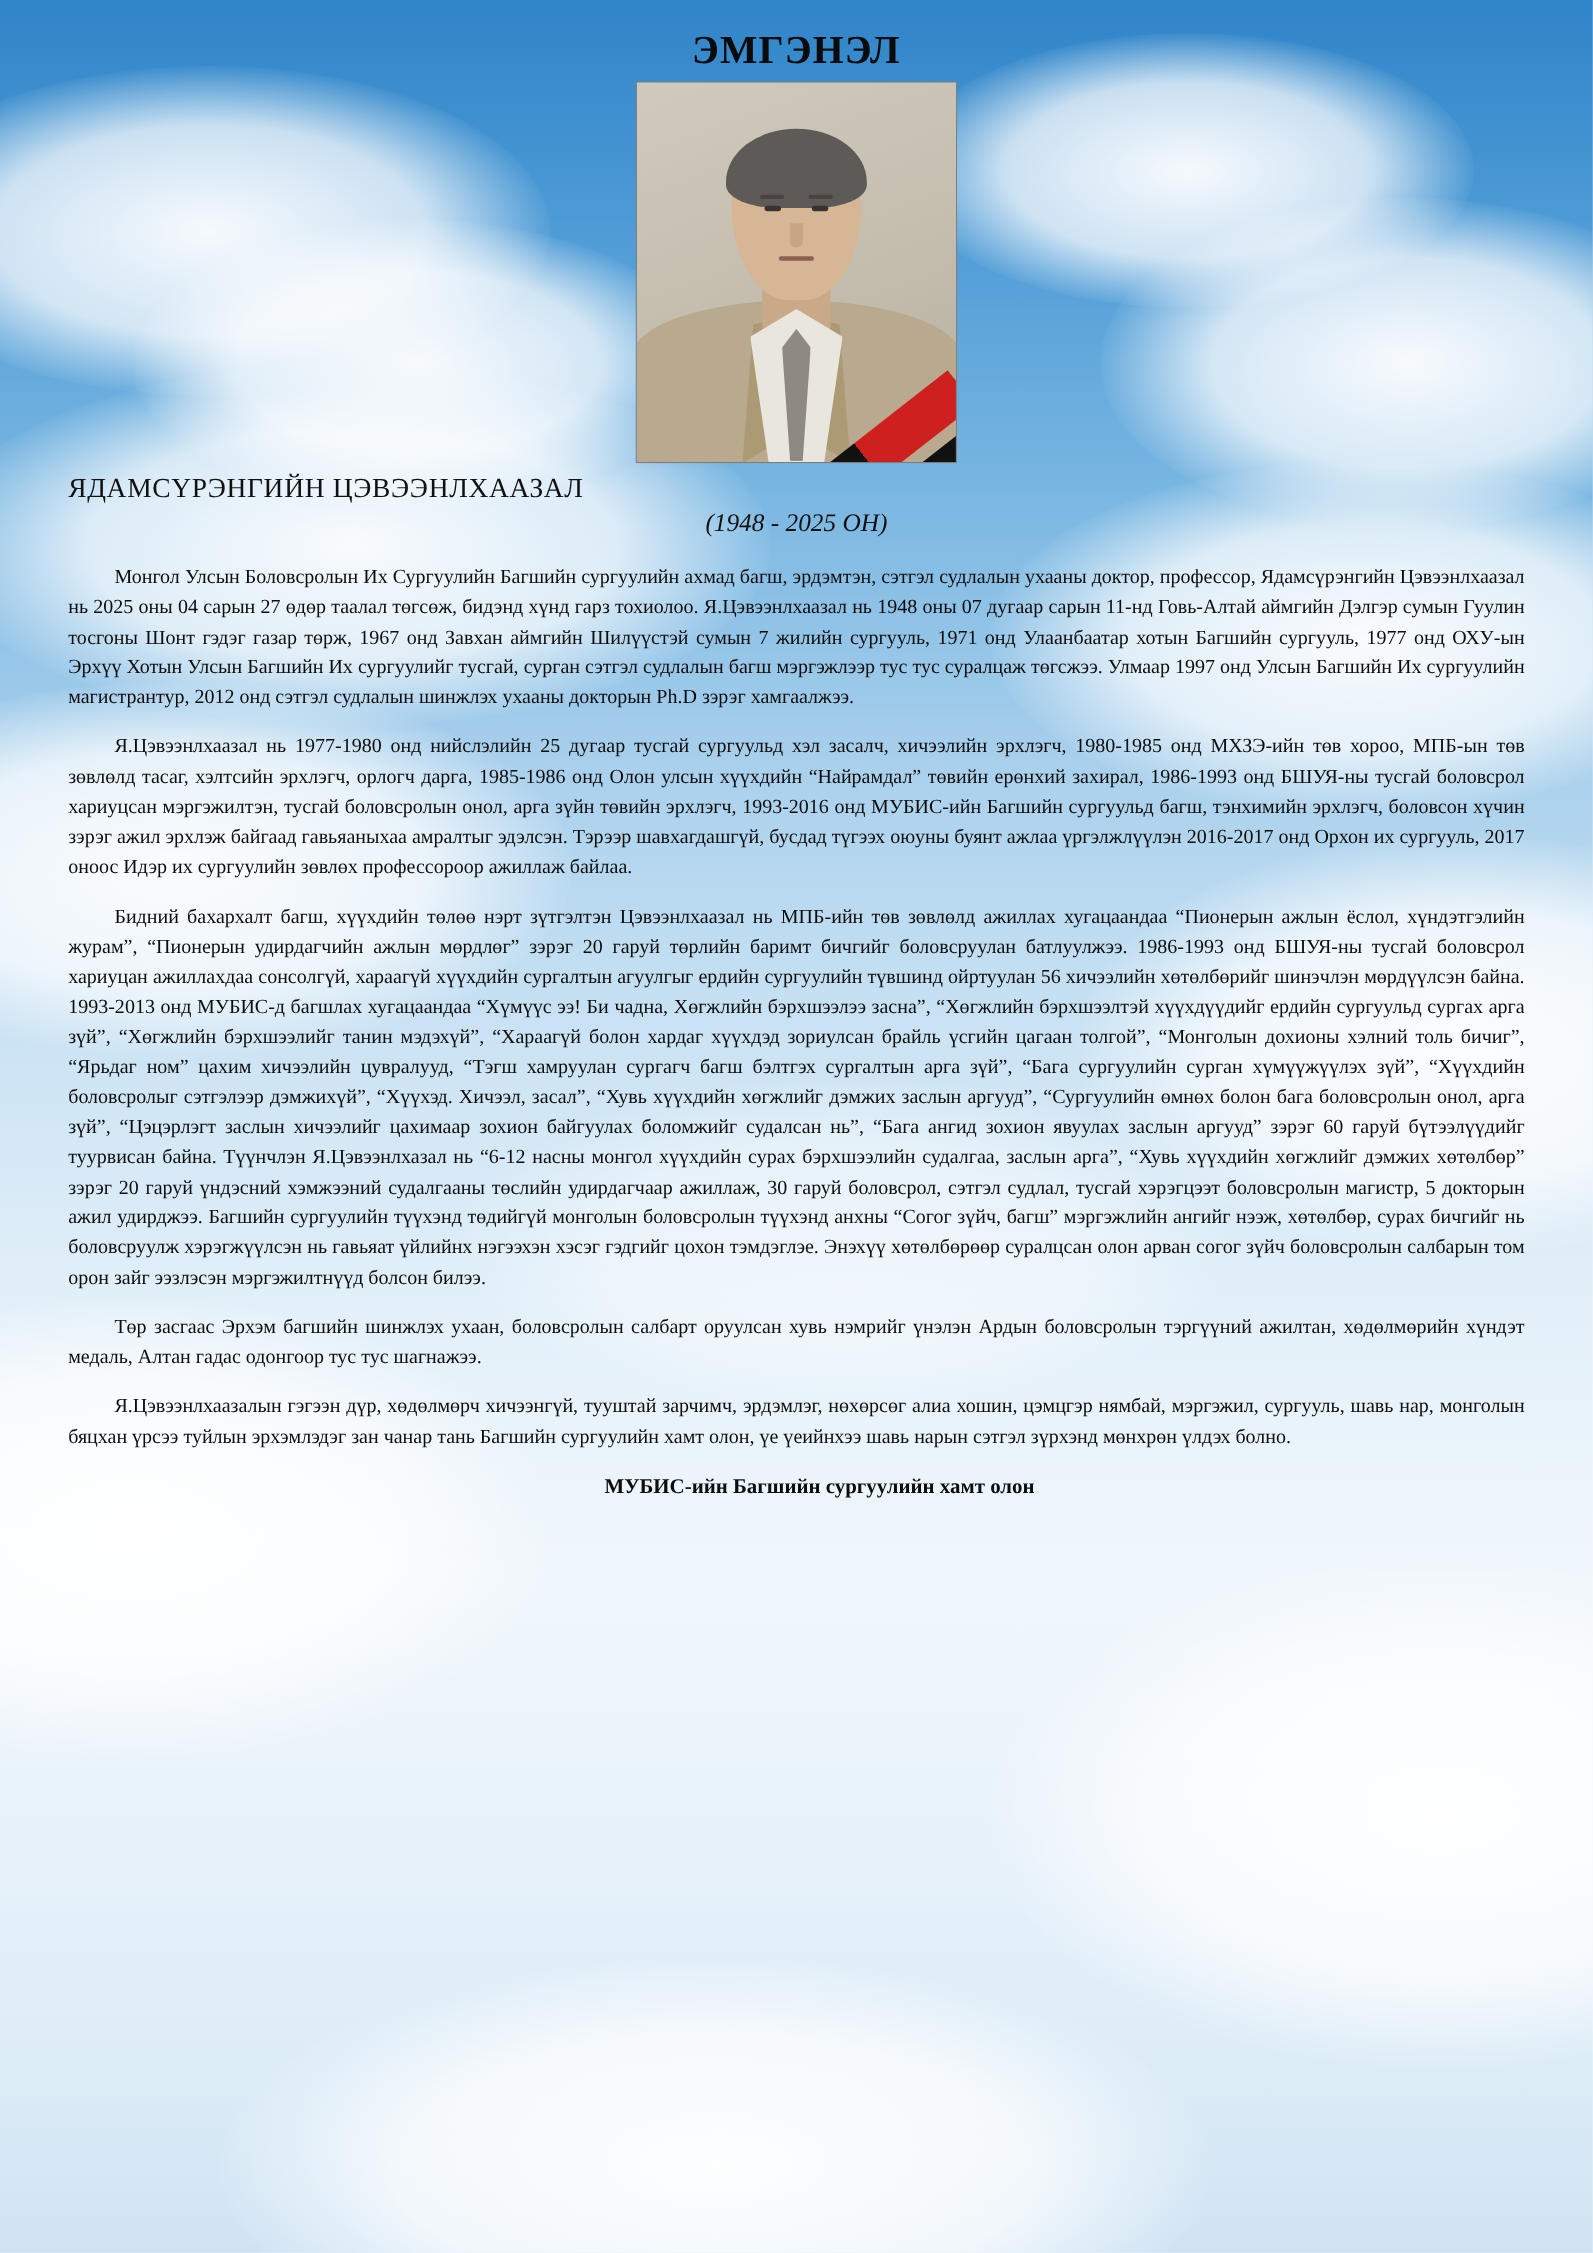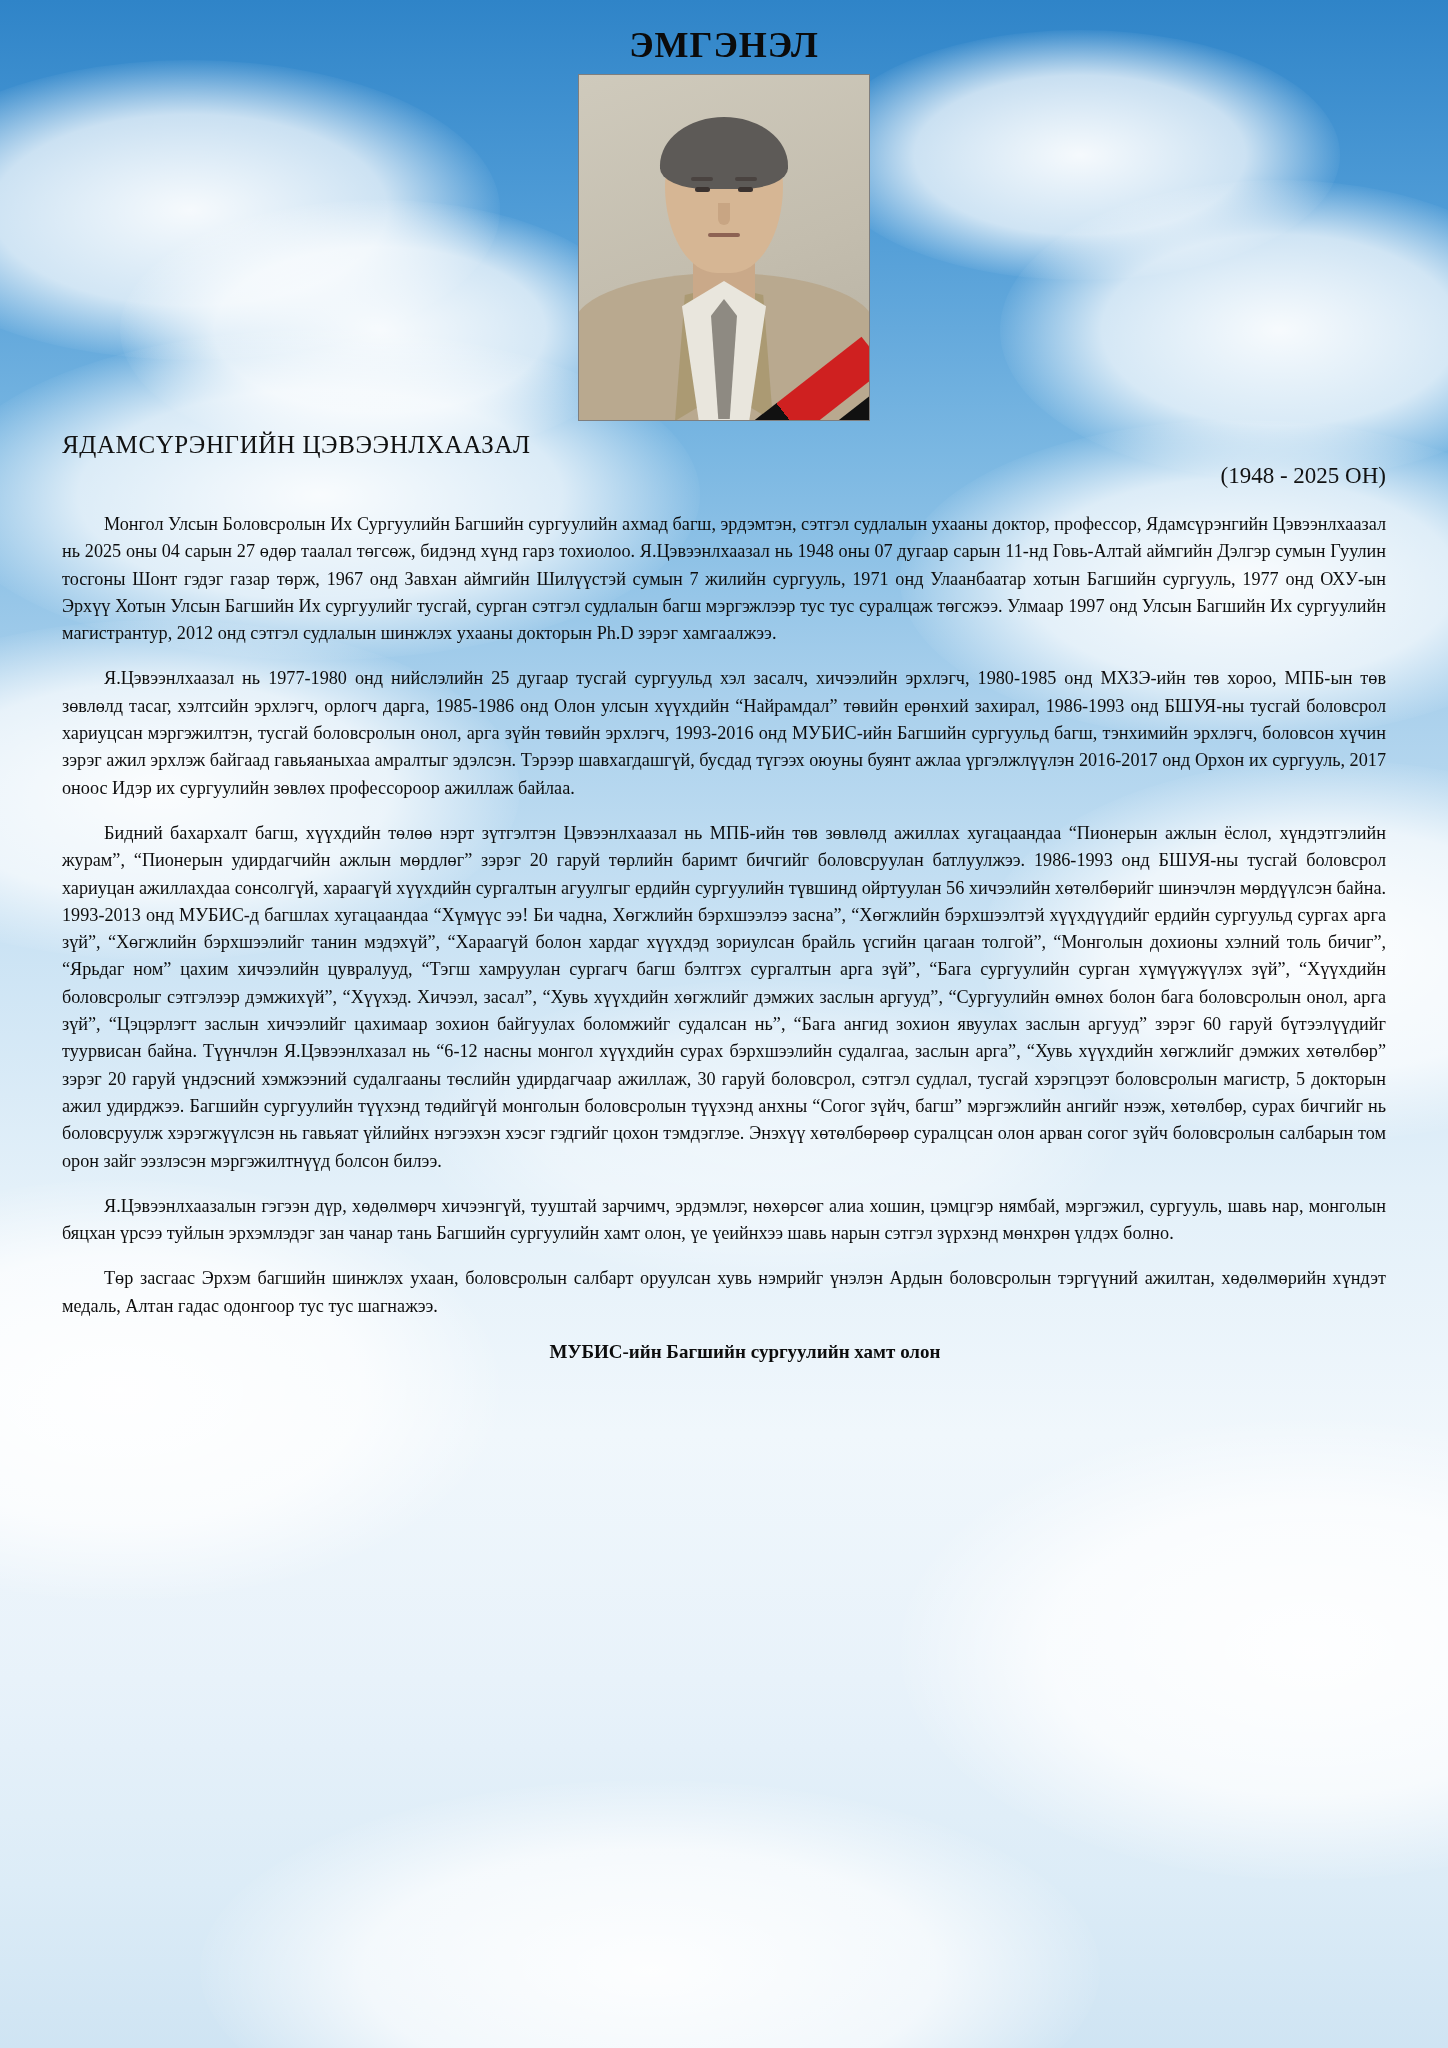--- a/index.html
+++ b/index.html
@@ -172,10 +172,11 @@
     margin-top: 6px;
   }
   .person-years {
-    text-align: right;
+    text-align: center;
     font-size: 23px;
     color: #111;
     margin-top: 4px;
+    font-style: italic;
   }
 
   .body-text {

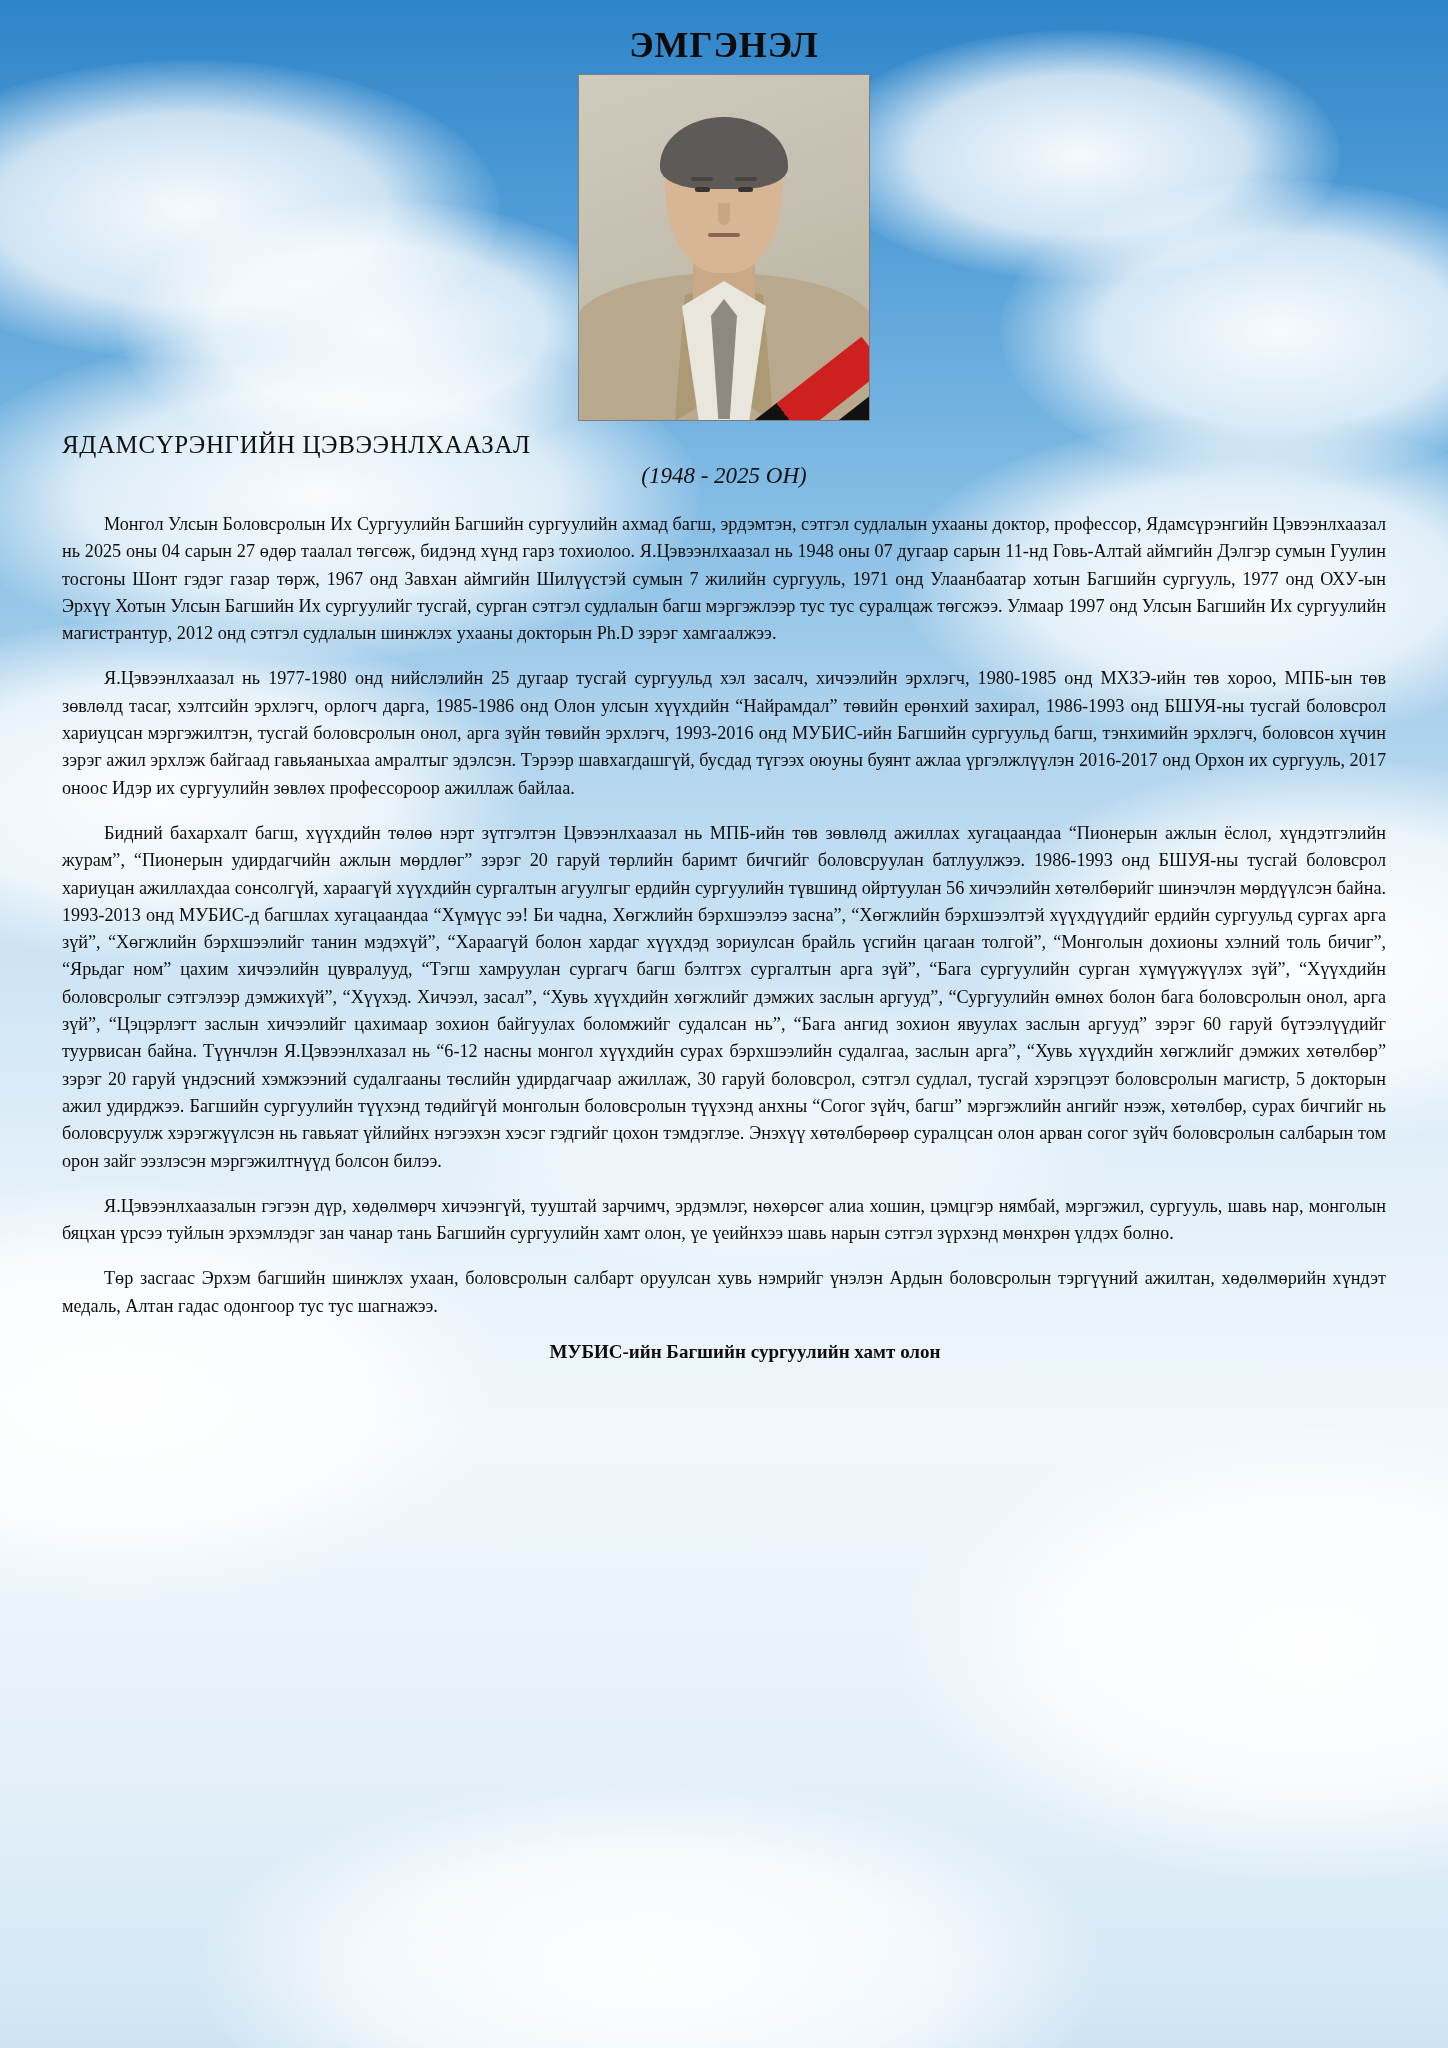--- a/index.html
+++ b/index.html
@@ -255,8 +255,8 @@
     <p>Монгол Улсын Боловсролын Их Сургуулийн Багшийн сургуулийн ахмад багш, эрдэмтэн, сэтгэл судлалын ухааны доктор, профессор, Ядамсүрэнгийн Цэвээнлхаазал нь 2025 оны 04 сарын 27 өдөр таалал төгсөж, бидэнд хүнд гарз тохиолоо. Я.Цэвээнлхаазал нь 1948 оны 07 дугаар сарын 11-нд Говь-Алтай аймгийн Дэлгэр сумын Гуулин тосгоны Шонт гэдэг газар төрж, 1967 онд Завхан аймгийн Шилүүстэй сумын 7 жилийн сургууль, 1971 онд Улаанбаатар хотын Багшийн сургууль, 1977 онд ОХУ-ын Эрхүү Хотын Улсын Багшийн Их сургуулийг тусгай, сурган сэтгэл судлалын багш мэргэжлээр тус тус суралцаж төгсжээ. Улмаар 1997 онд Улсын Багшийн Их сургуулийн магистрантур, 2012 онд сэтгэл судлалын шинжлэх ухааны докторын Ph.D зэрэг хамгаалжээ.</p>
     <p>Я.Цэвээнлхаазал нь 1977-1980 онд нийслэлийн 25 дугаар тусгай сургуульд хэл засалч, хичээлийн эрхлэгч, 1980-1985 онд МХЗЭ-ийн төв хороо, МПБ-ын төв зөвлөлд тасаг, хэлтсийн эрхлэгч, орлогч дарга, 1985-1986 онд Олон улсын хүүхдийн “Найрамдал” төвийн ерөнхий захирал, 1986-1993 онд БШУЯ-ны тусгай боловсрол хариуцсан мэргэжилтэн, тусгай боловсролын онол, арга зүйн төвийн эрхлэгч, 1993-2016 онд МУБИС-ийн Багшийн сургуульд багш, тэнхимийн эрхлэгч, боловсон хүчин зэрэг ажил эрхлэж байгаад гавьяаныхаа амралтыг эдэлсэн. Тэрээр шавхагдашгүй, бусдад түгээх оюуны буянт ажлаа үргэлжлүүлэн 2016-2017 онд Орхон их сургууль, 2017 оноос Идэр их сургуулийн зөвлөх профессороор ажиллаж байлаа.</p>
     <p>Бидний бахархалт багш, хүүхдийн төлөө нэрт зүтгэлтэн Цэвээнлхаазал нь МПБ-ийн төв зөвлөлд ажиллах хугацаандаа “Пионерын ажлын ёслол, хүндэтгэлийн журам”, “Пионерын удирдагчийн ажлын мөрдлөг” зэрэг 20 гаруй төрлийн баримт бичгийг боловсруулан батлуулжээ. 1986-1993 онд БШУЯ-ны тусгай боловсрол хариуцан ажиллахдаа сонсолгүй, хараагүй хүүхдийн сургалтын агуулгыг ердийн сургуулийн түвшинд ойртуулан 56 хичээлийн хөтөлбөрийг шинэчлэн мөрдүүлсэн байна. 1993-2013 онд МУБИС-д багшлах хугацаандаа “Хүмүүс ээ! Би чадна, Хөгжлийн бэрхшээлээ засна”, “Хөгжлийн бэрхшээлтэй хүүхдүүдийг ердийн сургуульд сургах арга зүй”, “Хөгжлийн бэрхшээлийг танин мэдэхүй”, “Хараагүй болон хардаг хүүхдэд зориулсан брайль үсгийн цагаан толгой”, “Монголын дохионы хэлний толь бичиг”, “Ярьдаг ном” цахим хичээлийн цувралууд, “Тэгш хамруулан сургагч багш бэлтгэх сургалтын арга зүй”, “Бага сургуулийн сурган хүмүүжүүлэх зүй”, “Хүүхдийн боловсролыг сэтгэлээр дэмжихүй”, “Хүүхэд. Хичээл, засал”, “Хувь хүүхдийн хөгжлийг дэмжих заслын аргууд”, “Сургуулийн өмнөх болон бага боловсролын онол, арга зүй”, “Цэцэрлэгт заслын хичээлийг цахимаар зохион байгуулах боломжийг судалсан нь”, “Бага ангид зохион явуулах заслын аргууд” зэрэг 60 гаруй бүтээлүүдийг туурвисан байна. Түүнчлэн Я.Цэвээнлхазал нь “6-12 насны монгол хүүхдийн сурах бэрхшээлийн судалгаа, заслын арга”, “Хувь хүүхдийн хөгжлийг дэмжих хөтөлбөр” зэрэг 20 гаруй үндэсний хэмжээний судалгааны төслийн удирдагчаар ажиллаж, 30 гаруй боловсрол, сэтгэл судлал, тусгай хэрэгцээт боловсролын магистр, 5 докторын ажил удирджээ. Багшийн сургуулийн түүхэнд төдийгүй монголын боловсролын түүхэнд анхны “Согог зүйч, багш” мэргэжлийн ангийг нээж, хөтөлбөр, сурах бичгийг нь боловсруулж хэрэгжүүлсэн нь гавьяат үйлийнх нэгээхэн хэсэг гэдгийг цохон тэмдэглэе. Энэхүү хөтөлбөрөөр суралцсан олон арван  согог зүйч боловсролын салбарын том орон зайг ээзлэсэн мэргэжилтнүүд болсон билээ.</p>
+    <p>Төр засгаас Эрхэм багшийн шинжлэх ухаан, боловсролын салбарт оруулсан хувь нэмрийг үнэлэн Ардын боловсролын тэргүүний ажилтан, хөдөлмөрийн хүндэт медаль, Алтан гадас одонгоор тус тус шагнажээ.</p>
     <p>Я.Цэвээнлхаазалын гэгээн дүр, хөдөлмөрч хичээнгүй, тууштай зарчимч, эрдэмлэг, нөхөрсөг алиа хошин, цэмцгэр нямбай, мэргэжил, сургууль, шавь нар, монголын бяцхан үрсээ  туйлын эрхэмлэдэг зан чанар тань Багшийн сургуулийн хамт олон, үе үеийнхээ шавь нарын сэтгэл зүрхэнд мөнхрөн үлдэх болно.</p>
-    <p>Төр засгаас Эрхэм багшийн шинжлэх ухаан, боловсролын салбарт оруулсан хувь нэмрийг үнэлэн Ардын боловсролын тэргүүний ажилтан, хөдөлмөрийн хүндэт медаль, Алтан гадас одонгоор тус тус шагнажээ.</p>
     <p class="signature">МУБИС-ийн Багшийн сургуулийн хамт олон</p>
   </div>
 

